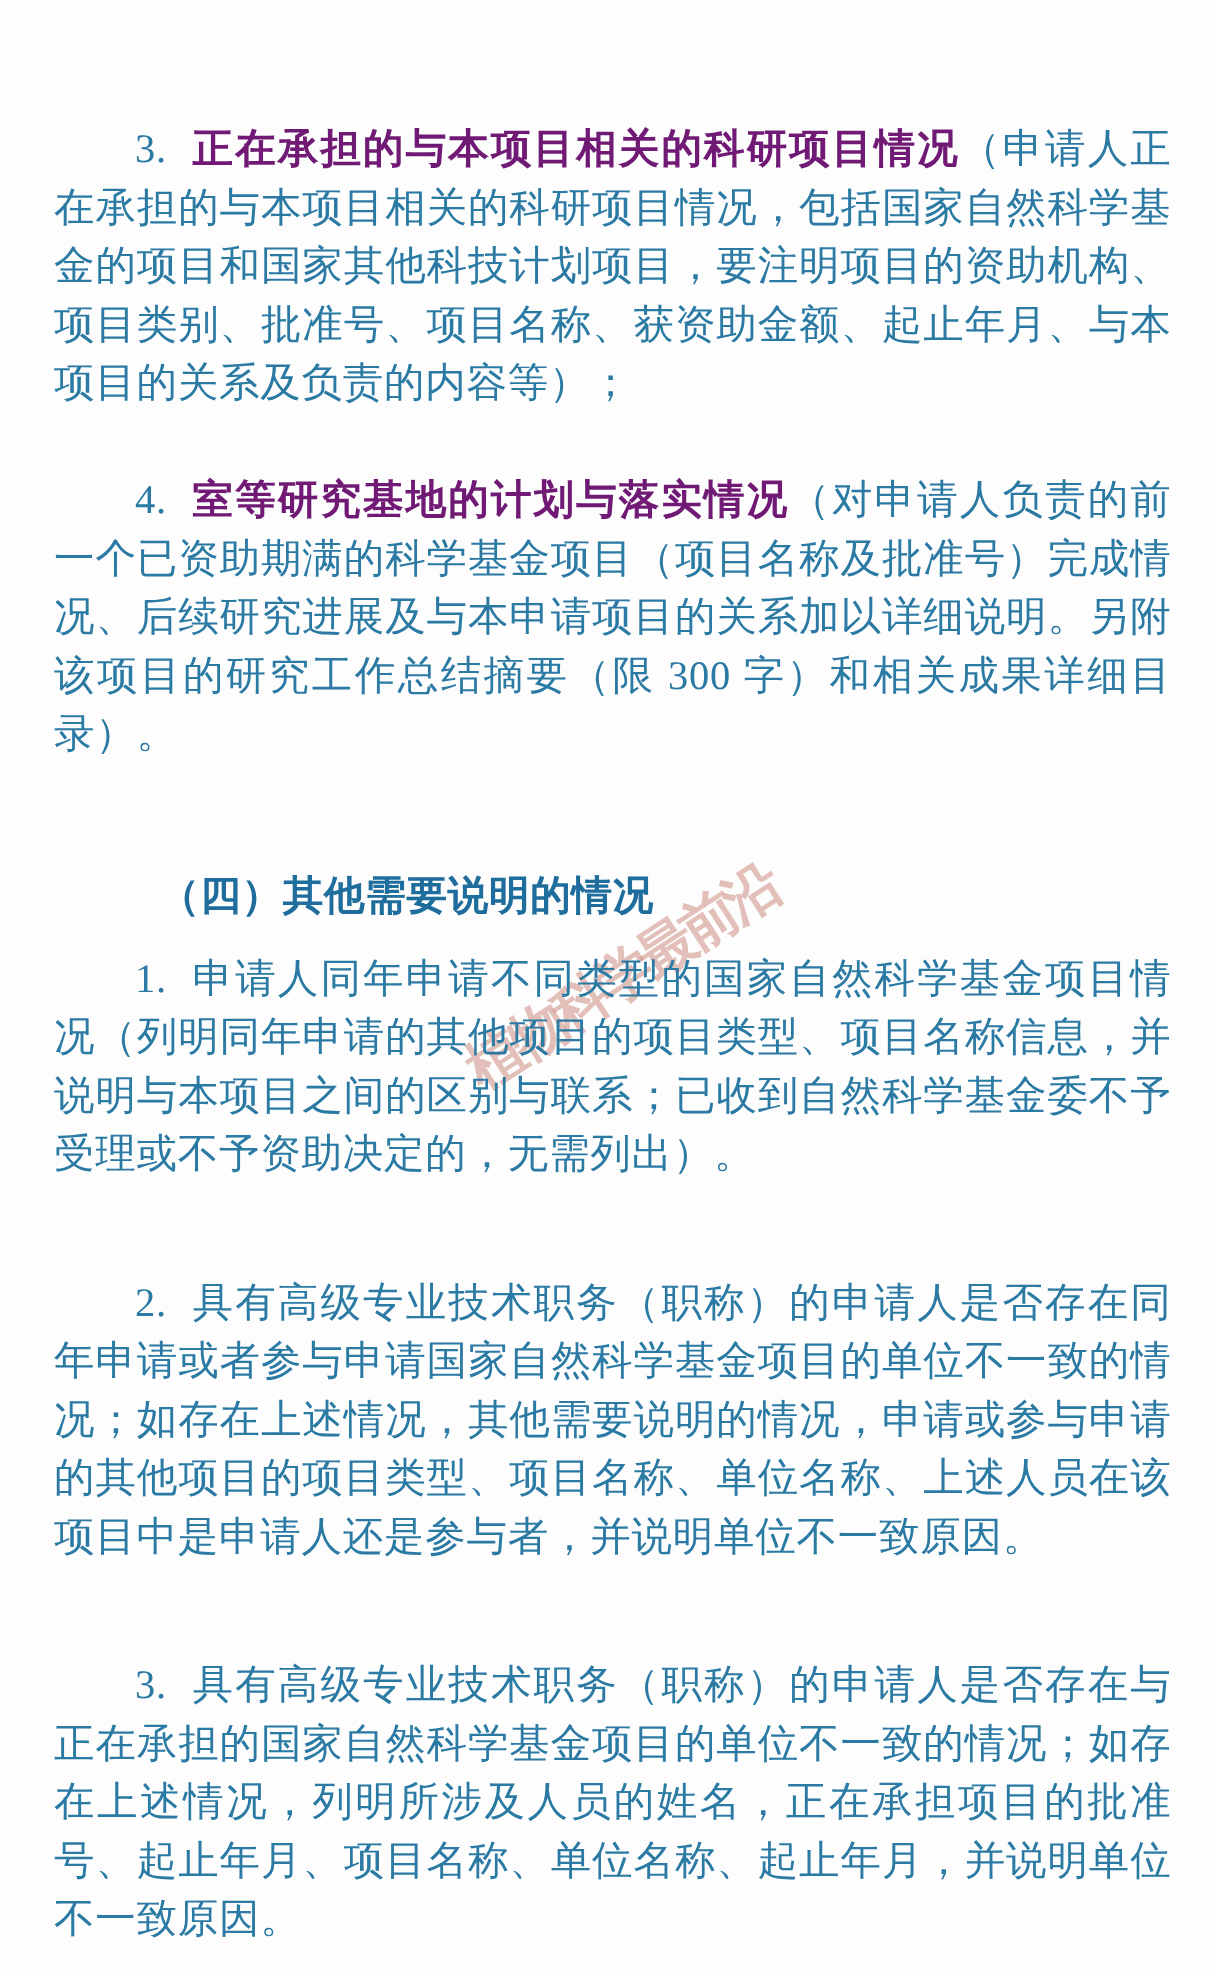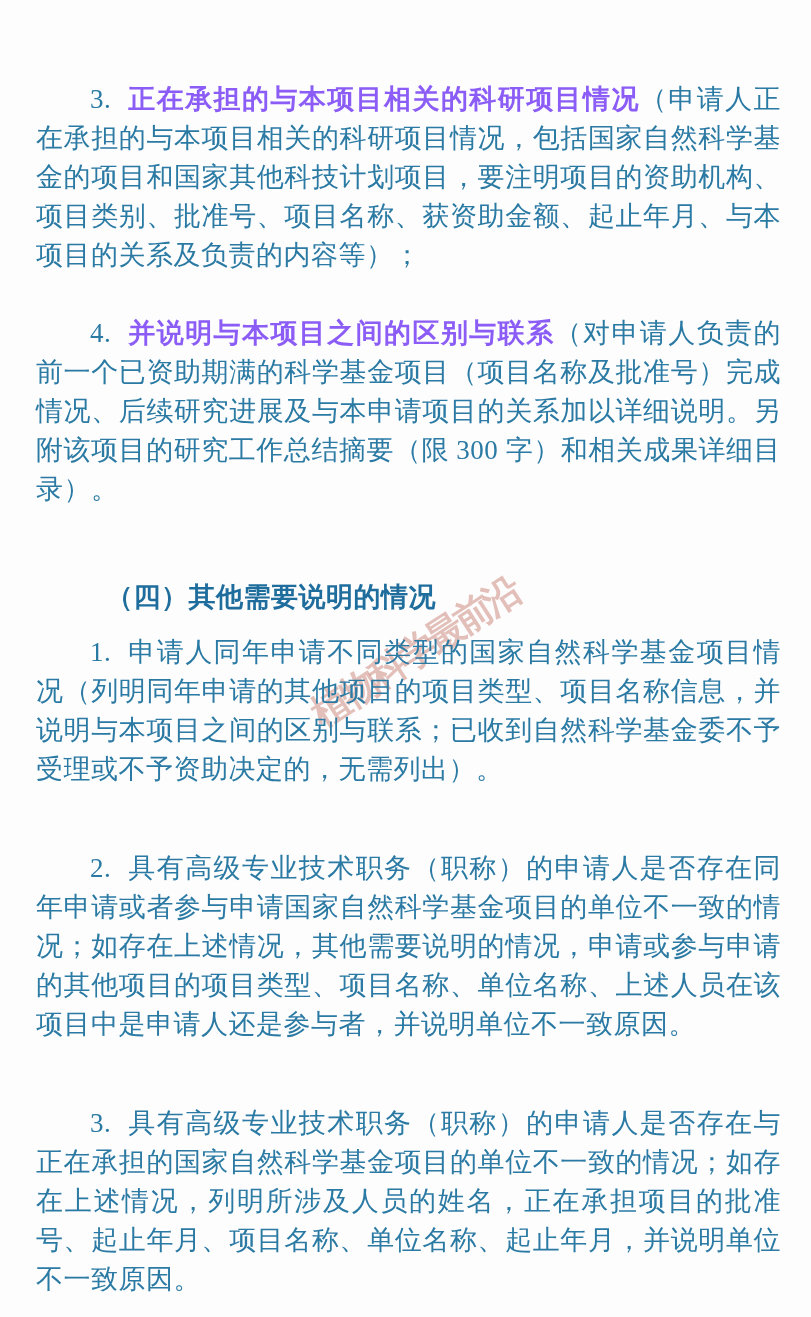--- a/index.html
+++ b/index.html
@@ -38,7 +38,7 @@
   }
   .lead {
     font-weight: bold;
-    color: #8b5cf6;
+    color: #701a75;
   }
   .heading {
     margin: 16px;

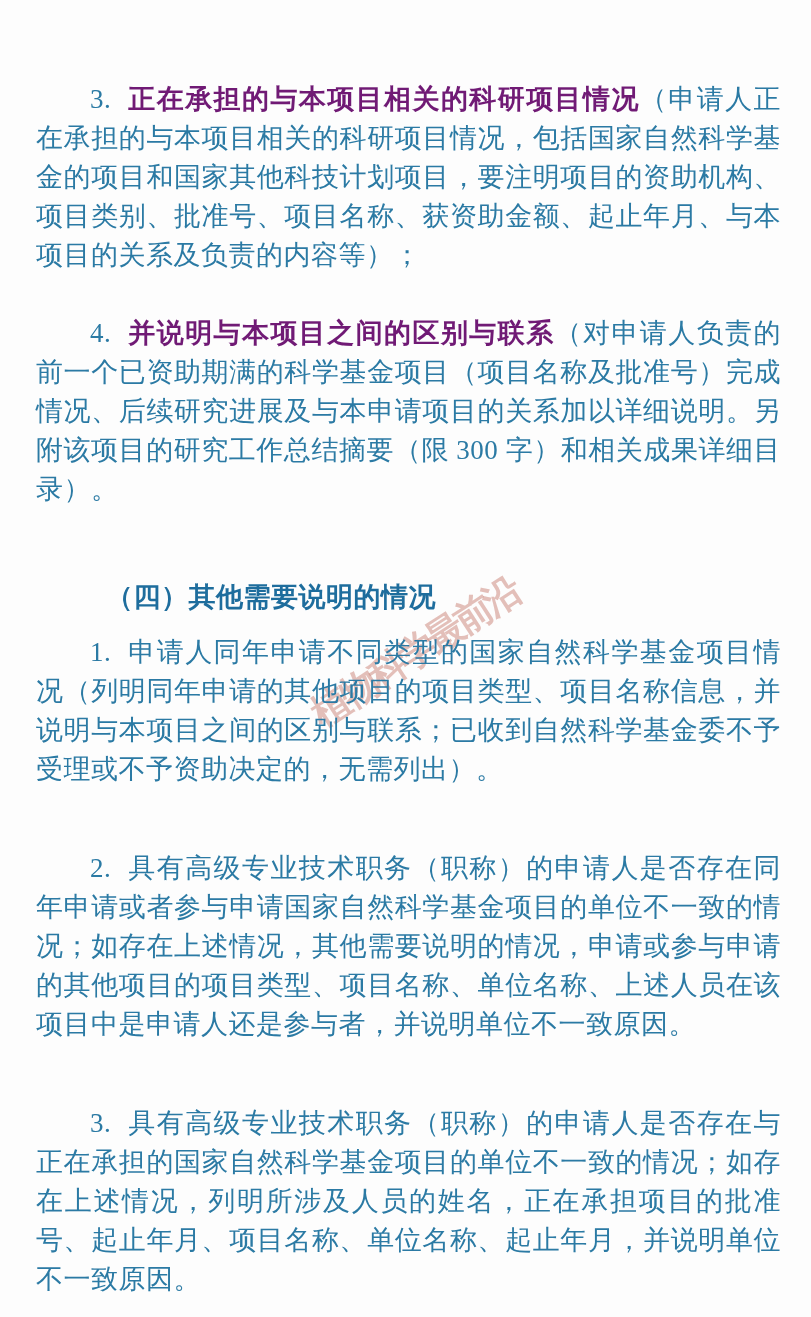--- a/index.html
+++ b/index.html
@@ -81,7 +81,7 @@
 
     <p class="para" id="para-3"><span class="num">3.</span><span class="lead">正在承担的与本项目相关的科研项目情况</span><span>（申请人正在承担的与本项目相关的科研项目情况，包括国家自然科学基金的项目和国家其他科技计划项目，要注明项目的资助机构、项目类别、批准号、项目名称、获资助金额、起止年月、与本项目的关系及负责的内容等）；</span></p>
 
-    <p class="para" id="para-4"><span class="num">4.</span><span class="lead">并说明与本项目之间的区别与联系</span><span>（对申请人负责的前一个已资助期满的科学基金项目（项目名称及批准号）完成情况、后续研究进展及与本申请项目的关系加以详细说明。另附该项目的研究工作总结摘要（限 300 字）和相关成果详细目录）。</span></p>
+    <p class="para" id="para-4"><span class="num">4.</span><span class="lead">室等研究基地的计划与落实情况</span><span>（对申请人负责的前一个已资助期满的科学基金项目（项目名称及批准号）完成情况、后续研究进展及与本申请项目的关系加以详细说明。另附该项目的研究工作总结摘要（限 300 字）和相关成果详细目录）。</span></p>
 
     <p class="heading" id="section4-heading">（四）其他需要说明的情况</p>
 

